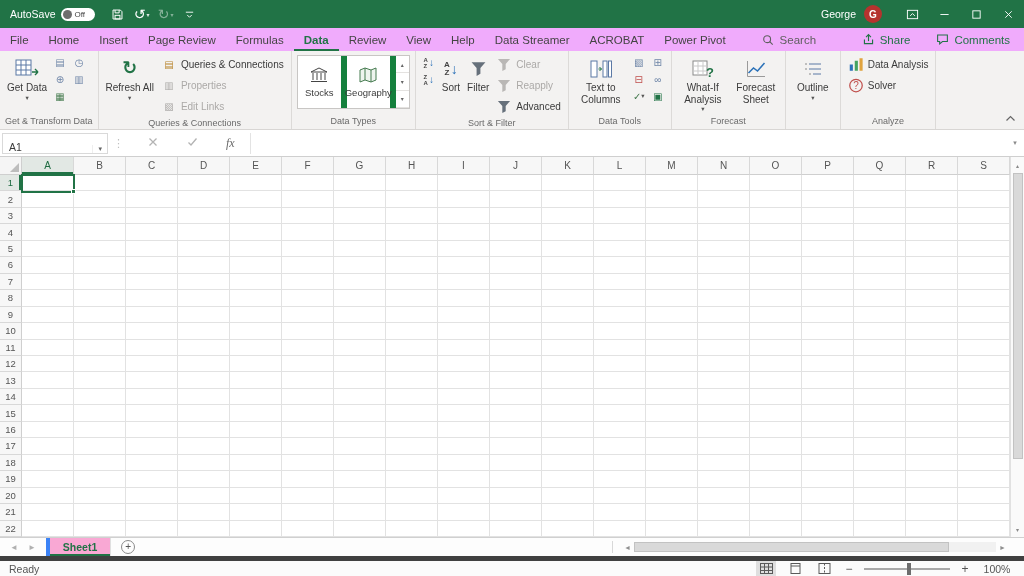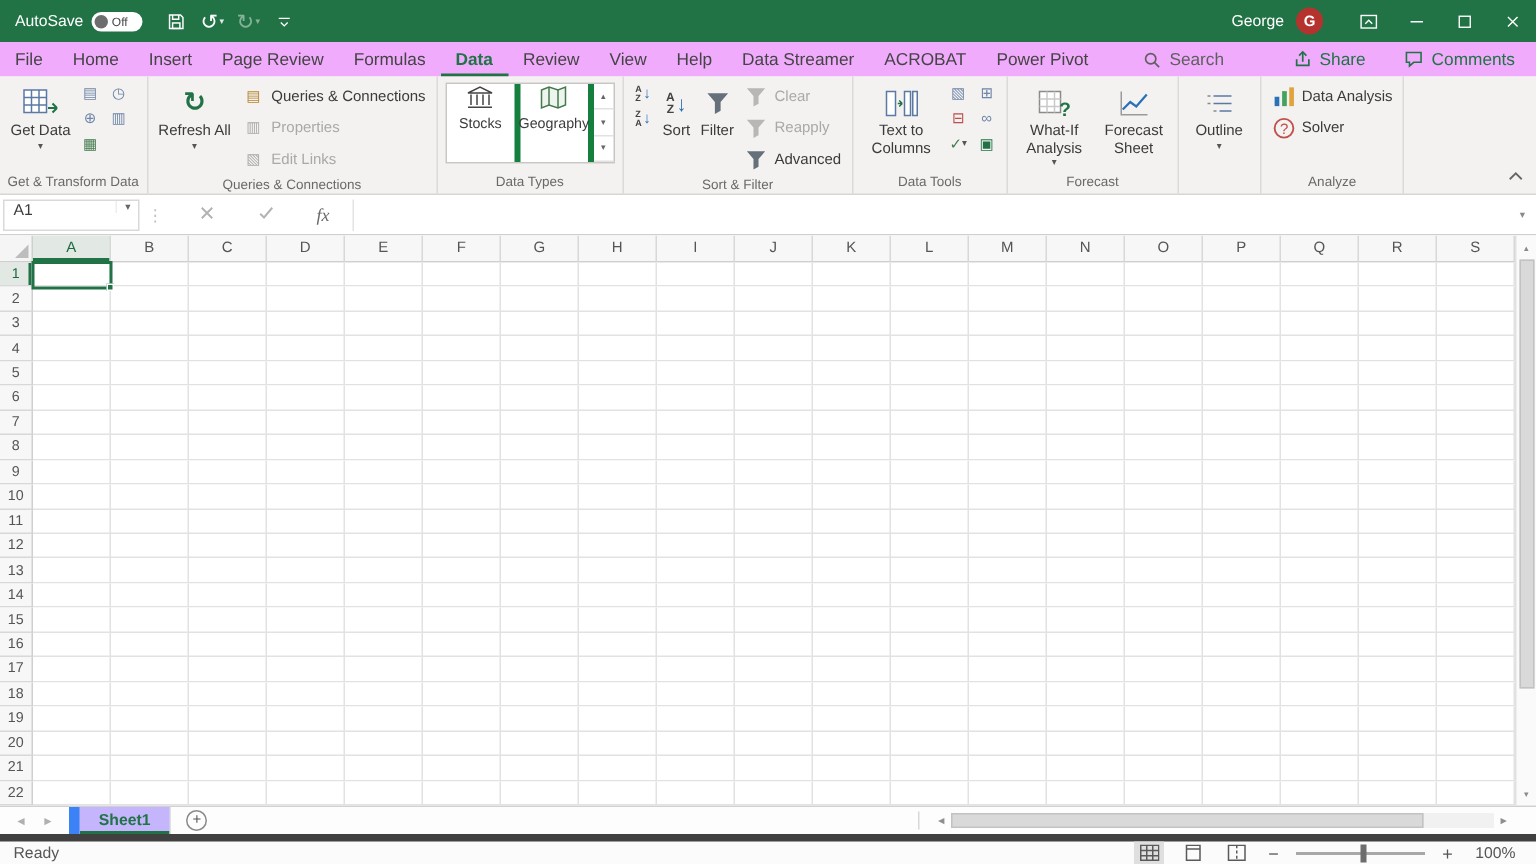--- a/index.html
+++ b/index.html
@@ -47,7 +47,7 @@
   .mi{width:16px;height:15px;display:flex;align-items:center;justify-content:center;font-size:10px;line-height:1;}
   .minicol{display:flex;flex-direction:column;gap:2px;padding-top:2px;}
   .gallery{display:flex;background:#fff;border:1px solid #c8c6c4;margin-top:2px;}
-  .gcard{width:49px;height:52px;display:flex;flex-direction:column;align-items:center;gap:3px;font-size:9.5px;border-right:4px solid #15803d;}
+  .gcard{width:49px;height:52px;display:flex;flex-direction:column;align-items:center;justify-content:center;gap:3px;font-size:9.5px;border-right:6px solid #15803d;}
   .garrows{width:13px;display:flex;flex-direction:column;}
   .garrows span{flex:1;display:flex;align-items:center;justify-content:center;font-size:6px;color:#666;border-bottom:1px solid #e4e2e0;}
   .sorticon{display:flex;align-items:center;gap:1px;}

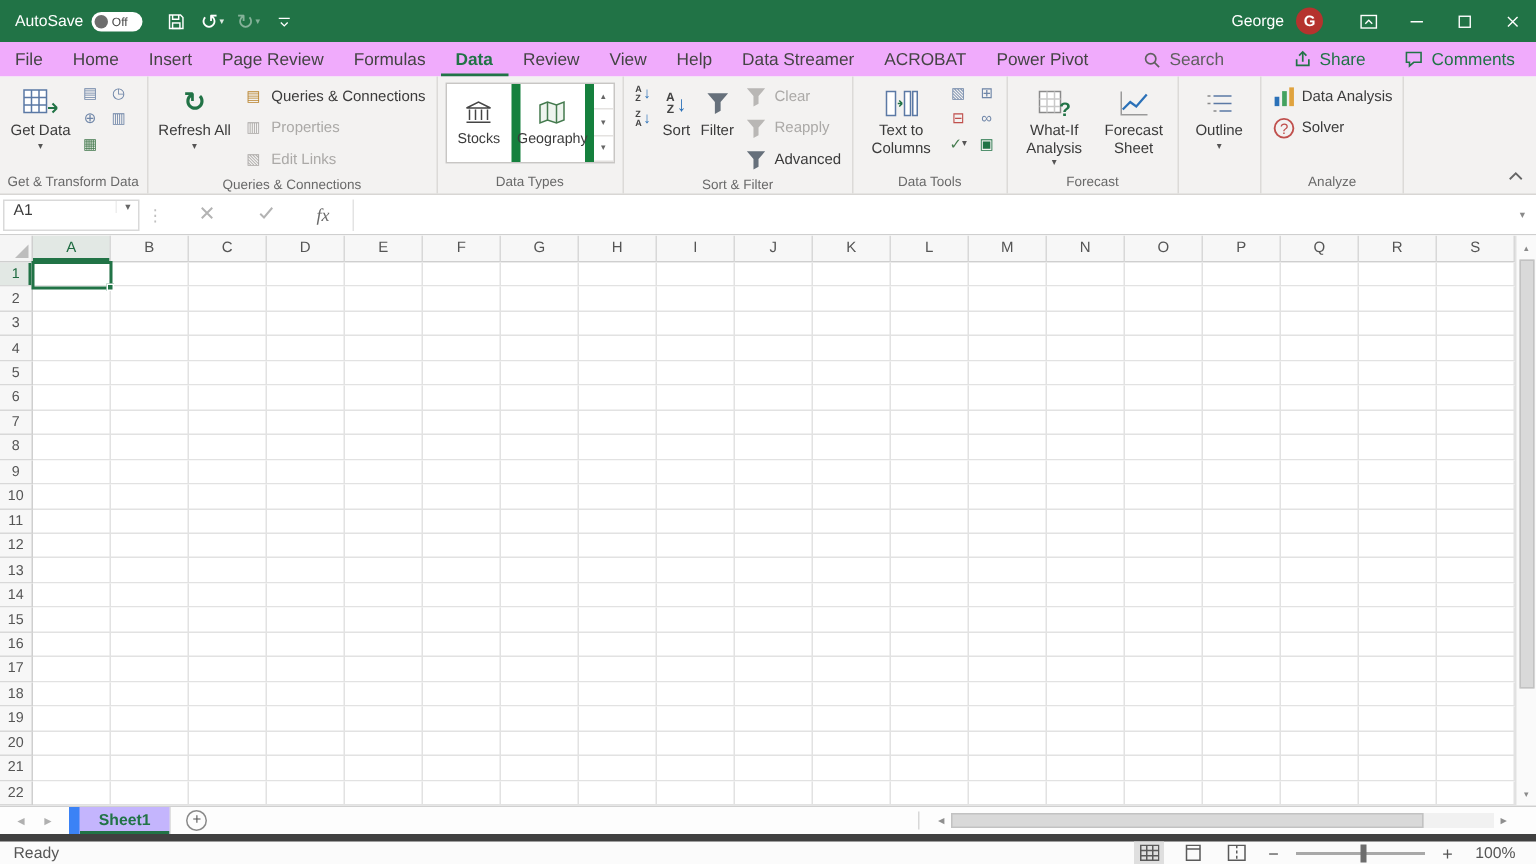--- a/index.html
+++ b/index.html
@@ -58,7 +58,7 @@
 
   
   .fbar{height:27px;background:#fff;border-bottom:1px solid #cfcfcf;display:flex;align-items:center;flex:none;}
-  .namebox{width:91px;height:21px;margin-left:2px;border:1px solid #d9d9d9;background:#fff;display:flex;align-items:flex-start;font-size:10.5px;padding-left:6px;}
+  .namebox{width:106px;height:21px;margin-left:2px;border:1px solid #d9d9d9;background:#fff;display:flex;align-items:flex-end;font-size:10.5px;padding-left:6px;}
   .namebox .nbcaret{margin-left:auto;font-size:7px;color:#666;padding:0 5px;border-left:1px solid #eee;}
   .fbsep{color:#c0c0c0;font-size:11px;padding:0 5px;}
   .fbtn{width:20px;text-align:left;font-size:11px;color:#b3b3b3;margin-left:19px;}

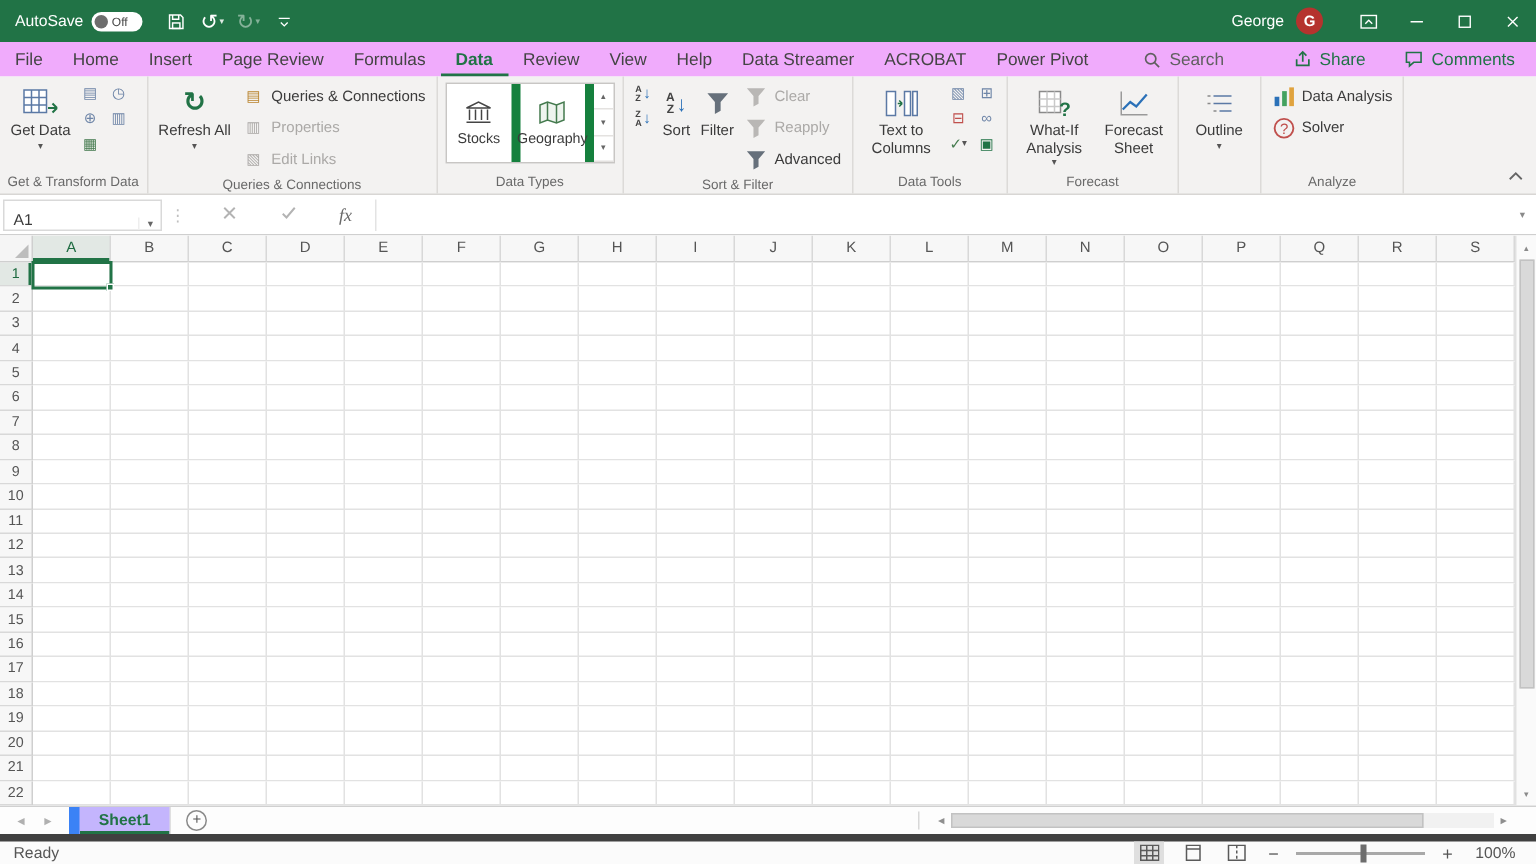--- a/index.html
+++ b/index.html
@@ -88,7 +88,7 @@
   
   .stabs{height:19px;background:#fdfdfd;border-top:1px solid #d0d0d0;display:flex;align-items:stretch;flex:none;position:relative;}
   .snav{display:flex;align-items:center;gap:10px;padding:0 10px;color:#b0b0b0;font-size:8px;}
-  .stab{padding:0 13px;font-size:10.5px;color:#217346;font-weight:bold;background:#c4b5fd;border-left:7px solid #3b82f6;border-right:1px solid #e0e0e0;box-shadow:inset 0 -2px 0 #217346;display:flex;align-items:center;}
+  .stab{padding:0 13px;font-size:10.5px;color:#217346;font-weight:bold;background:#f9a8d4;border-left:4px solid #3b82f6;border-right:1px solid #e0e0e0;box-shadow:inset 0 -2px 0 #217346;display:flex;align-items:center;}
   .addsheet{width:14px;height:14px;border:1px solid #8a8a8a;border-radius:50%;color:#555;font-size:10px;line-height:12px;text-align:center;margin:2px 0 0 10px;}
   .tabdiv{width:1px;background:#d8d8d8;margin:3px 0;position:absolute;left:612px;top:0;bottom:0;}
   .hscroll{position:absolute;right:18px;top:2px;width:382px;height:14px;display:flex;align-items:center;gap:3px;}

